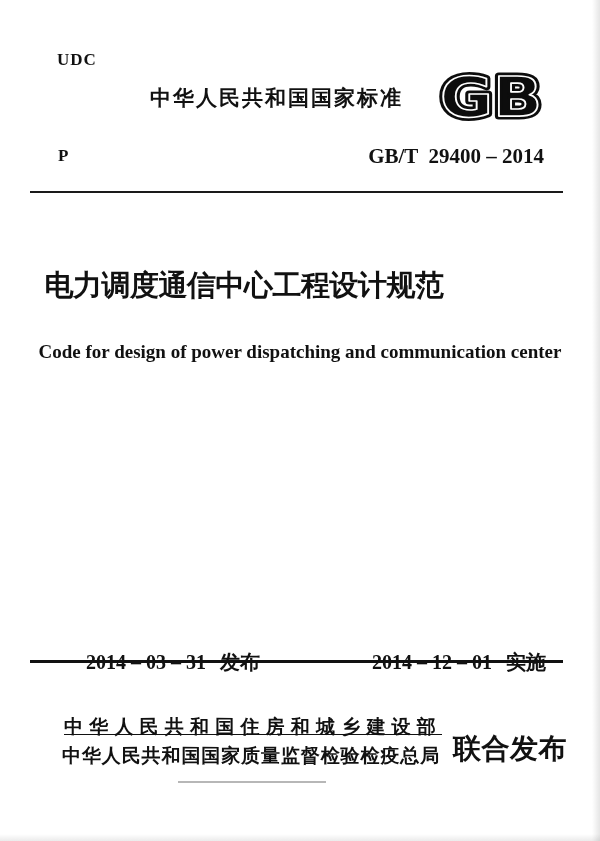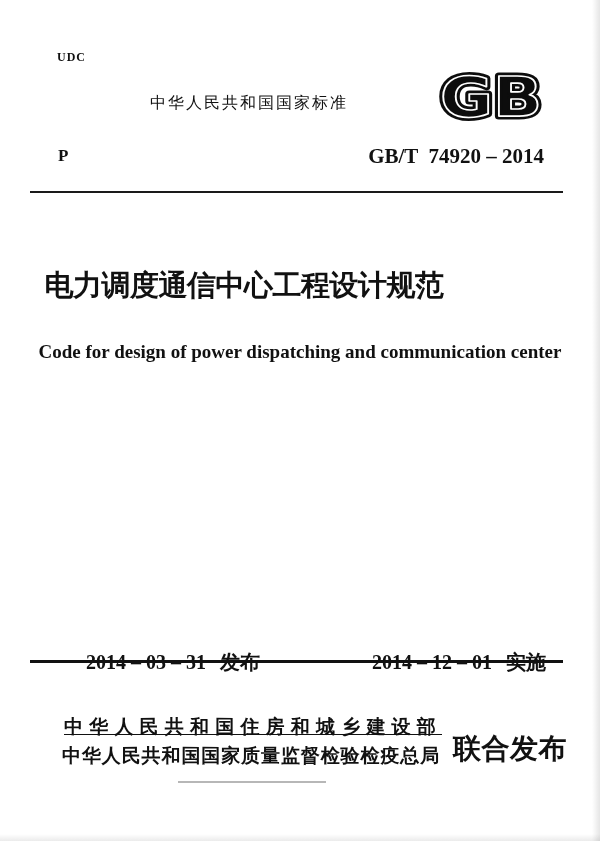--- a/index.html
+++ b/index.html
@@ -18,7 +18,7 @@
   .edge-bottom{position:absolute;left:0;bottom:0;width:100%;height:7px;
     background:linear-gradient(to bottom,rgba(0,0,0,0),rgba(0,0,0,0.08));}
 
-  .udc{position:absolute;left:57px;top:50px;font-size:12px;font-weight:bold;letter-spacing:1px;}
+  .udc{position:absolute;left:57px;top:50px;font-size:17px;font-weight:bold;letter-spacing:1px;}
   .heading-cn{position:absolute;left:150px;top:93px;font-size:16px;letter-spacing:2px;
     font-family:"Liberation Sans","DejaVu Sans",sans-serif;font-weight:400;white-space:pre;}
   .gb-logo{position:absolute;left:435px;top:64px;width:112px;height:62px;}

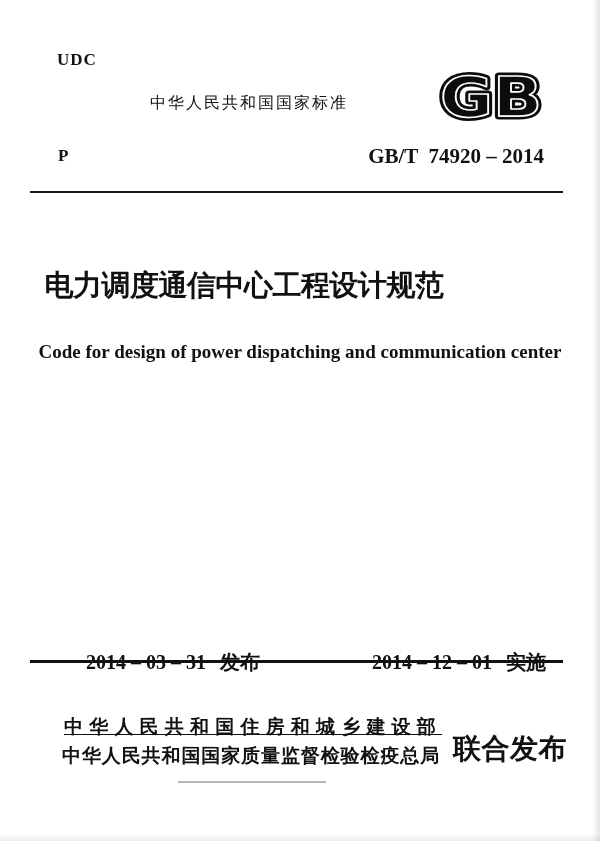--- a/index.html
+++ b/index.html
@@ -19,8 +19,8 @@
     background:linear-gradient(to bottom,rgba(0,0,0,0),rgba(0,0,0,0.08));}
 
   .udc{position:absolute;left:57px;top:50px;font-size:17px;font-weight:bold;letter-spacing:1px;}
-  .heading-cn{position:absolute;left:150px;top:93px;font-size:16px;letter-spacing:2px;
-    font-family:"Liberation Sans","DejaVu Sans",sans-serif;font-weight:400;white-space:pre;}
+  .heading-cn{position:absolute;left:150px;top:84px;font-size:21px;letter-spacing:2px;
+    font-family:"Liberation Sans","DejaVu Sans",sans-serif;font-weight:700;white-space:pre;}
   .gb-logo{position:absolute;left:435px;top:64px;width:112px;height:62px;}
   .p-mark{position:absolute;left:58px;top:146px;font-size:17px;font-weight:bold;}
   .std-number{position:absolute;right:56px;top:144px;font-size:21px;font-weight:bold;white-space:pre;}

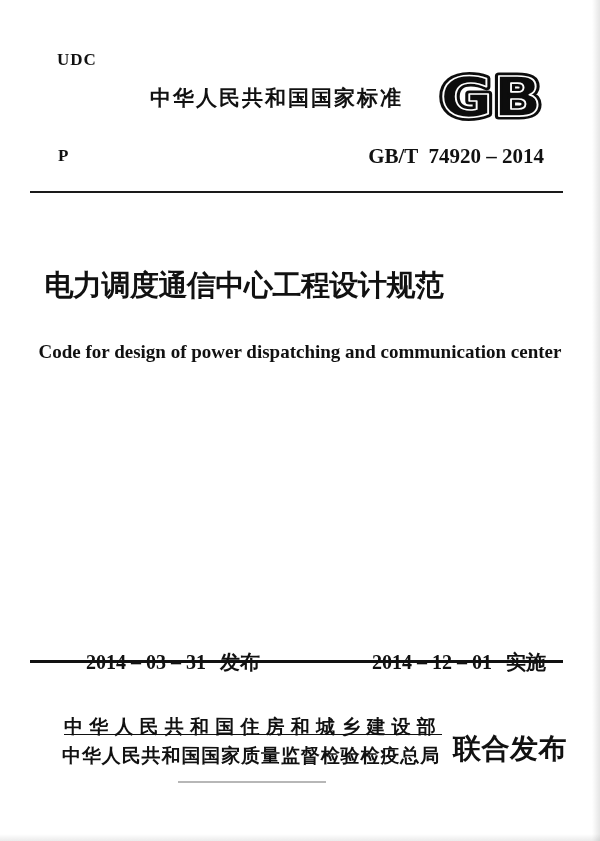--- a/index.html
+++ b/index.html
@@ -69,7 +69,7 @@
 
   <div class="p-mark">P</div>
 
-  <div class="std-number">GB/T  74920 – 2014</div>
+  <div class="std-number">GB/T  29400 – 2014</div>
 
   <div class="rule-top"></div>
 

